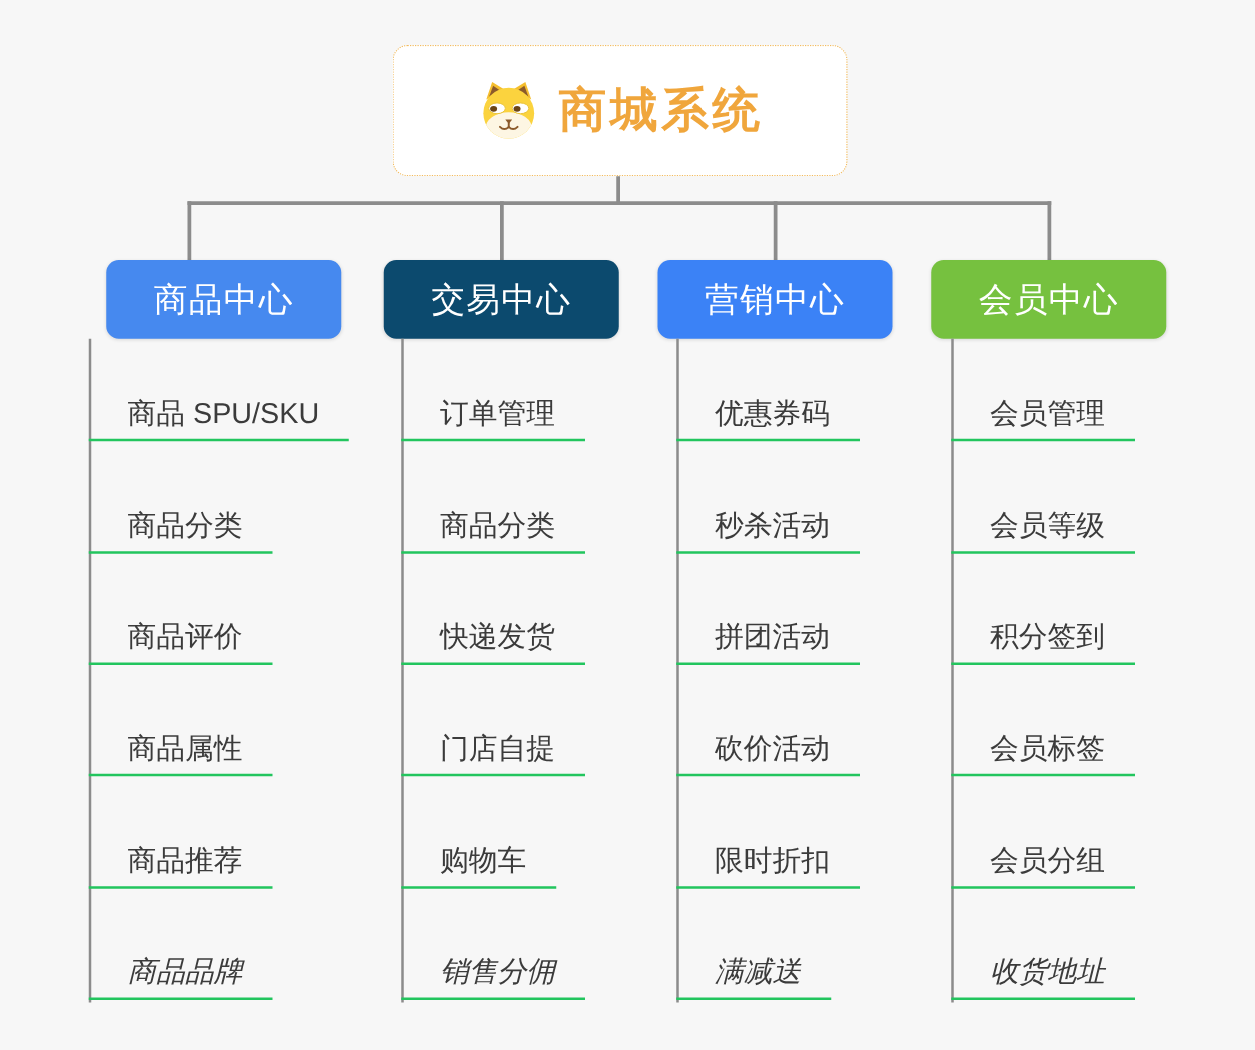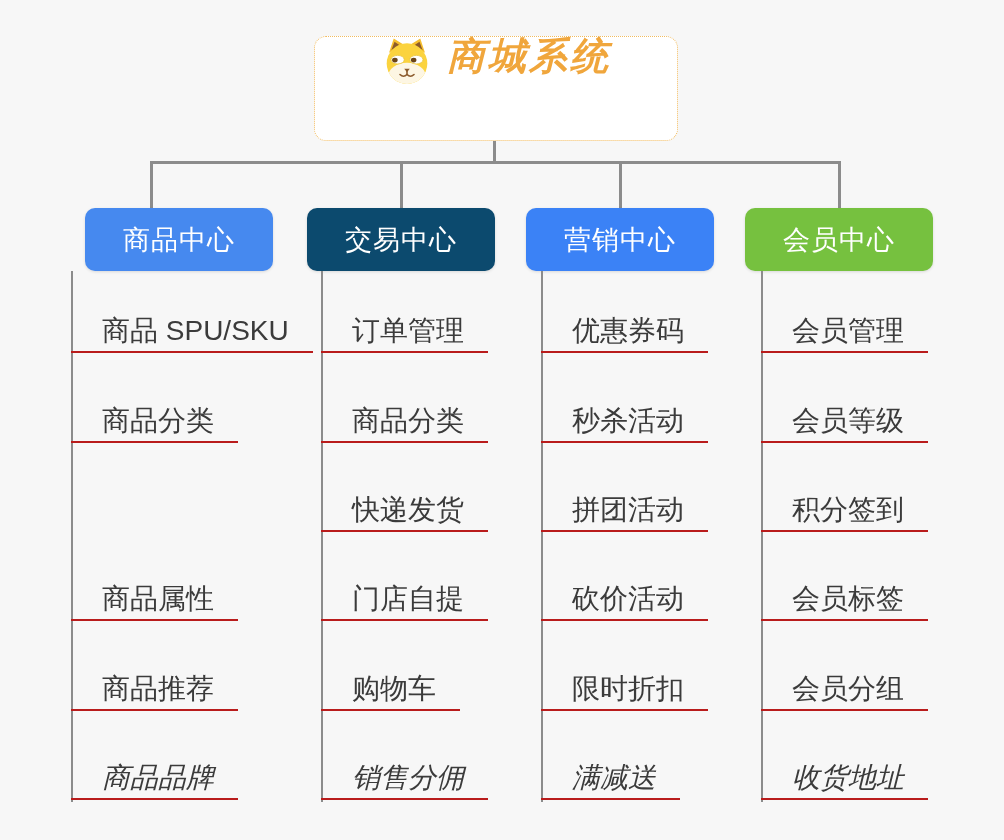--- a/index.html
+++ b/index.html
@@ -15,7 +15,7 @@
     position:absolute;left:314px;top:36px;width:364px;height:105px;
     background:#FFFFFF;border:1px dotted #F2BC60;border-radius:12px;
     box-sizing:border-box;
-    display:flex;align-items:flex-start;justify-content:center;gap:14px;font-style:italic;
+    display:flex;align-items:center;justify-content:center;gap:14px;
   }
   .root-icon{width:52px;height:50px;display:inline-flex;flex:0 0 auto;}
   .root-title{

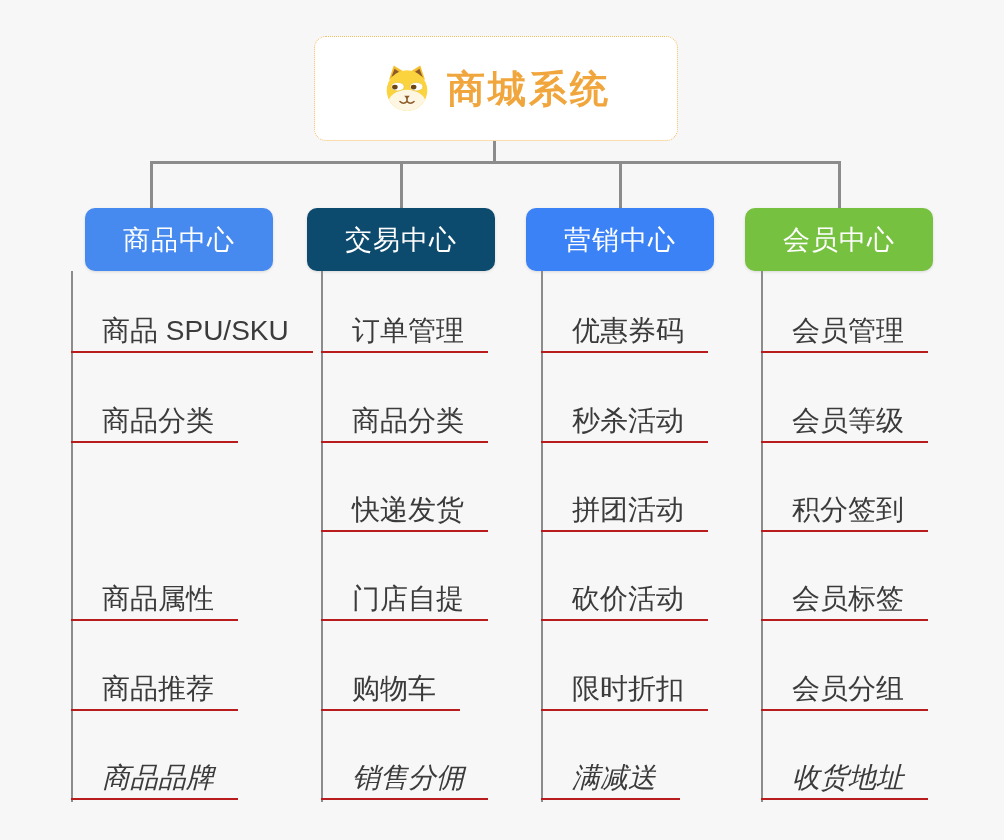--- a/index.html
+++ b/index.html
@@ -49,8 +49,8 @@
   
   .item{
     position:absolute;display:inline-block;white-space:nowrap;
-    font-size:28px;color:#3B3B3B;line-height:27px;
-    padding:0 24px 7px 31px;border-bottom:2px solid #b91c1c;
+    font-size:23px;color:#3B3B3B;line-height:27px;
+    padding:0 24px 7px 31px;border-bottom:2px solid #22c55e;
   }
   .item.c0{left:71px;} .item.c1{left:321px;}
   .item.c2{left:541px;} .item.c3{left:761px;}

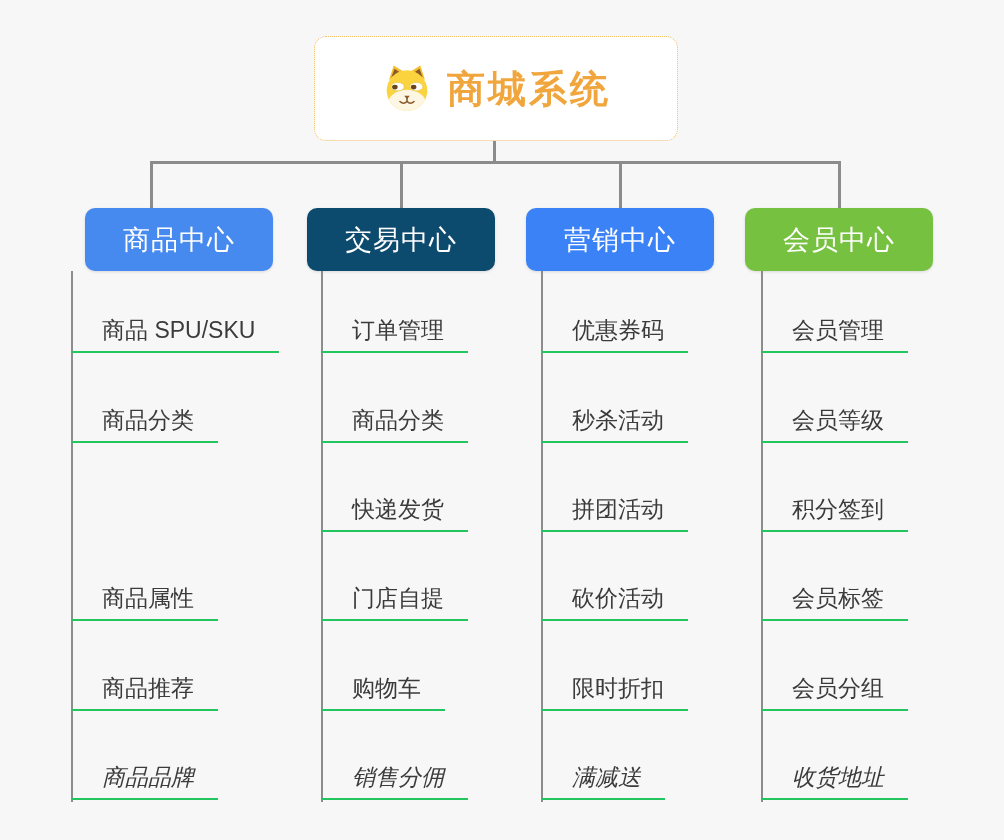--- a/index.html
+++ b/index.html
@@ -105,6 +105,7 @@
 
   <div class="item c0 r0">商品 SPU/SKU</div>
   <div class="item c0 r1">商品分类</div>
+  <div class="item c0 r2">商品评价</div>
   <div class="item c0 r3">商品属性</div>
   <div class="item c0 r4">商品推荐</div>
   <div class="item c0 r5">商品品牌</div>

